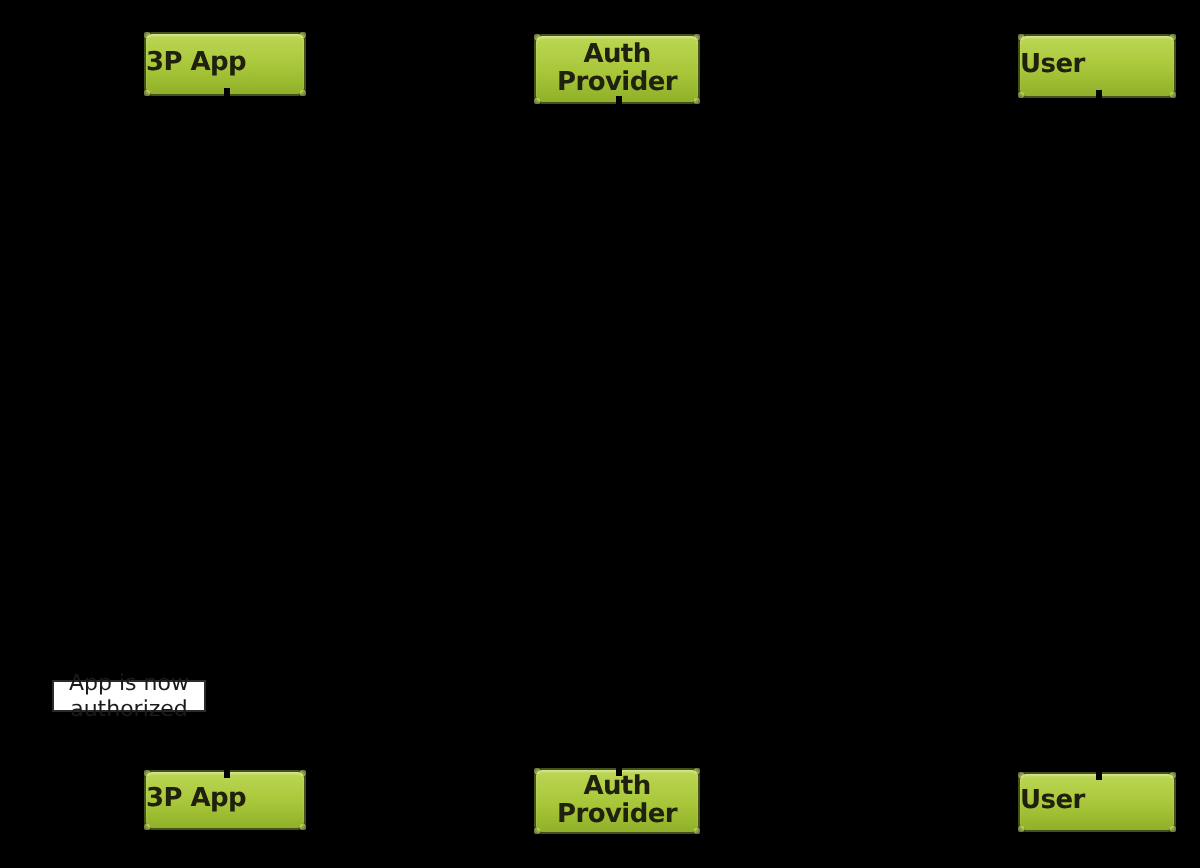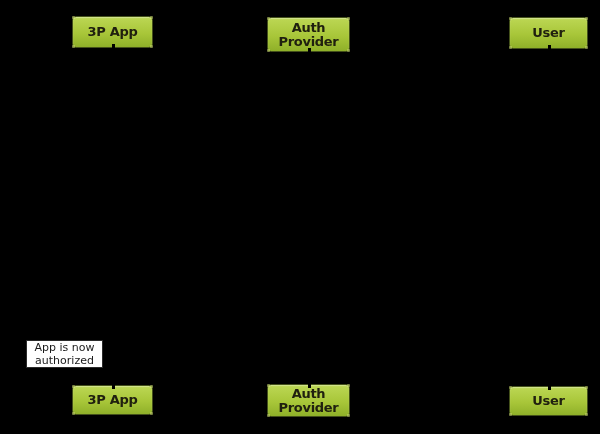--- a/index.html
+++ b/index.html
@@ -26,7 +26,7 @@
     box-shadow:inset 0 1px 1px rgba(255,255,255,0.35);
     display:flex;
     align-items:center;
-    justify-content:center;
+    justify-content:flex-start;
     text-align:center;
   }
   .actor-label{

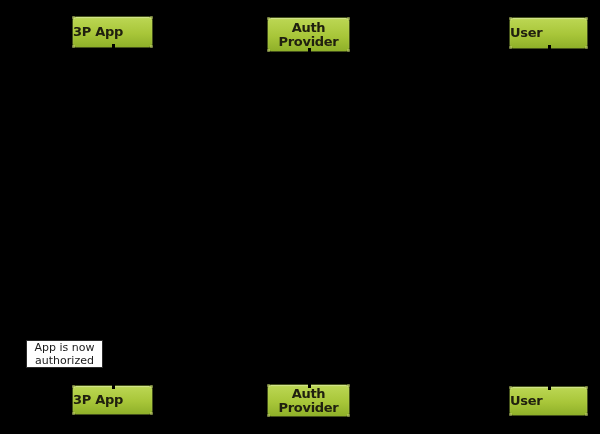--- a/index.html
+++ b/index.html
@@ -76,7 +76,7 @@
     left:26px;
     top:340px;
     width:77px;
-    height:28px;
+    height:16px;
     box-sizing:border-box;
     background:var(--note-bg,#fff);
     border:1px solid var(--note-border,#2b2b2b);

